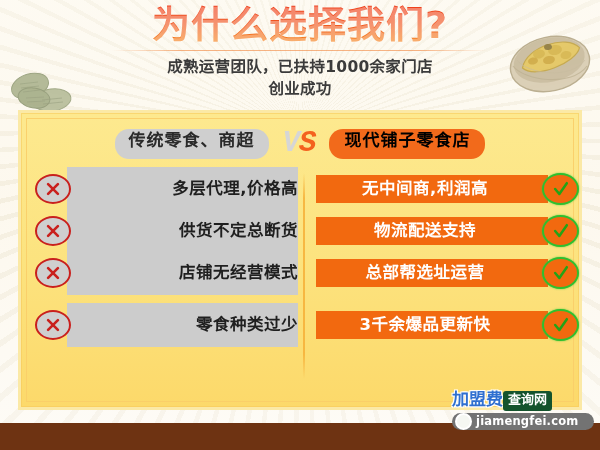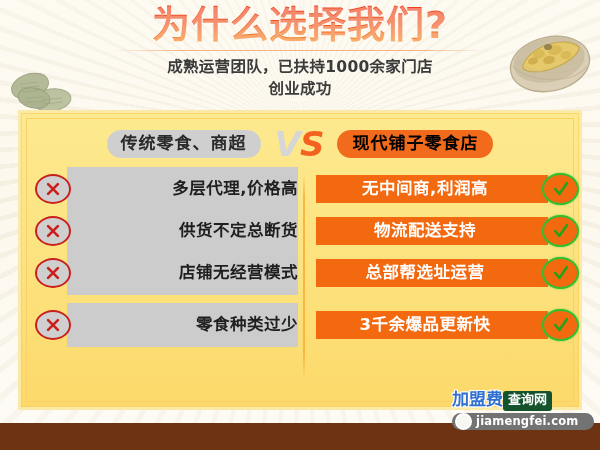--- a/index.html
+++ b/index.html
@@ -142,9 +142,9 @@
     top: 16px;
     height: 30px;
     display: flex;
-    align-items: center;
     justify-content: center;
     gap: 12px;
+    font-family: Liberation Mono, monospace;
   }
   .pill-old {
     background: #cfcfcf;

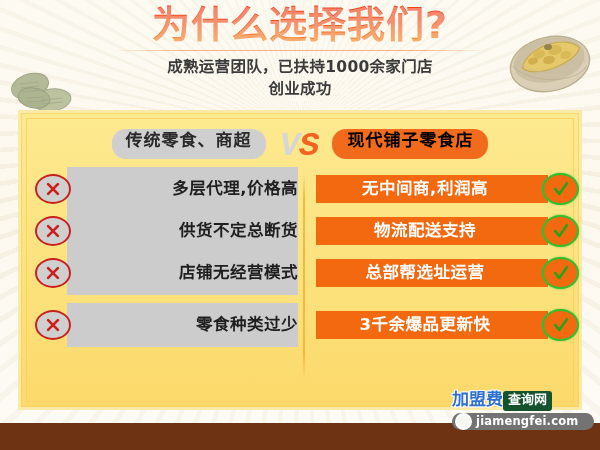--- a/index.html
+++ b/index.html
@@ -157,7 +157,7 @@
     line-height: 1.2;
   }
   .vs-mark {
-    font-size: 34px;
+    font-size: 29px;
     font-weight: 800;
     font-style: italic;
     letter-spacing: -1px;

